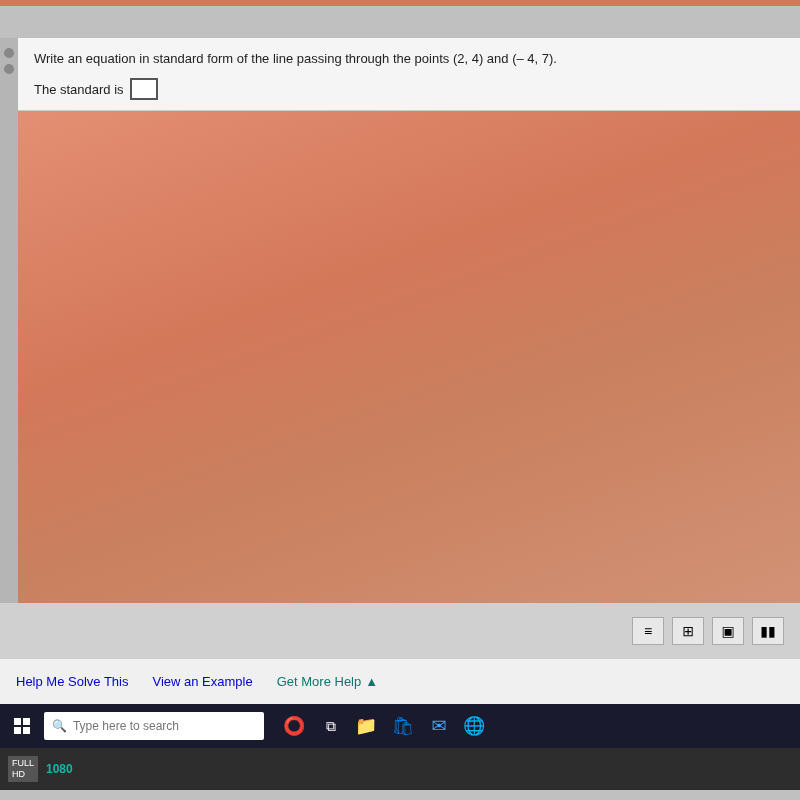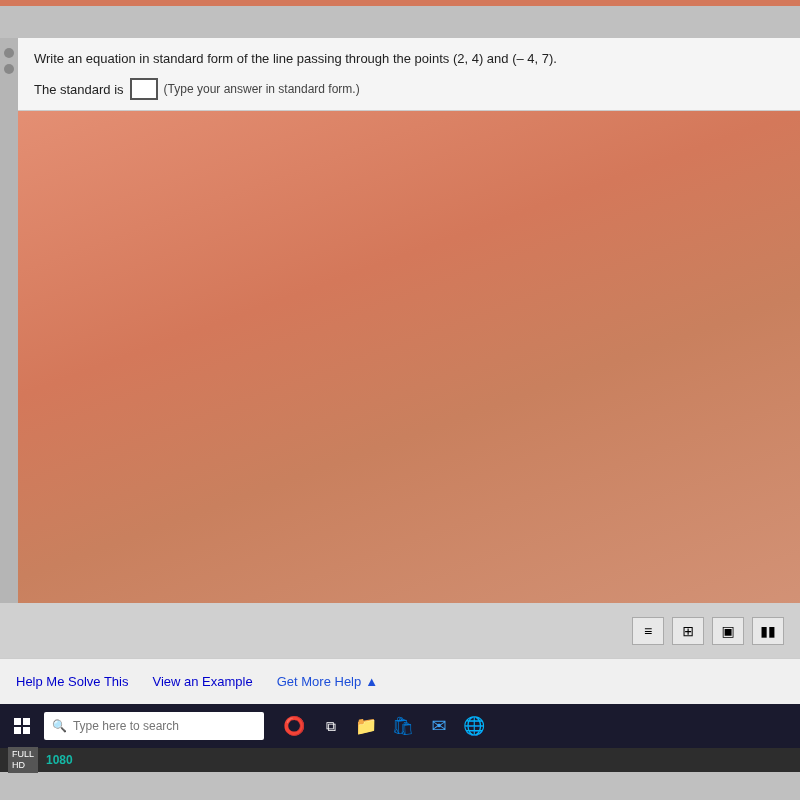--- a/index.html
+++ b/index.html
@@ -270,7 +270,6 @@
     <div class="answer-line">
       <span>The standard is</span>
       <span class="answer-box"></span>
-      <span class="answer-hint">(Type your answer in standard form.)</span>
     </div>
   </div>
 

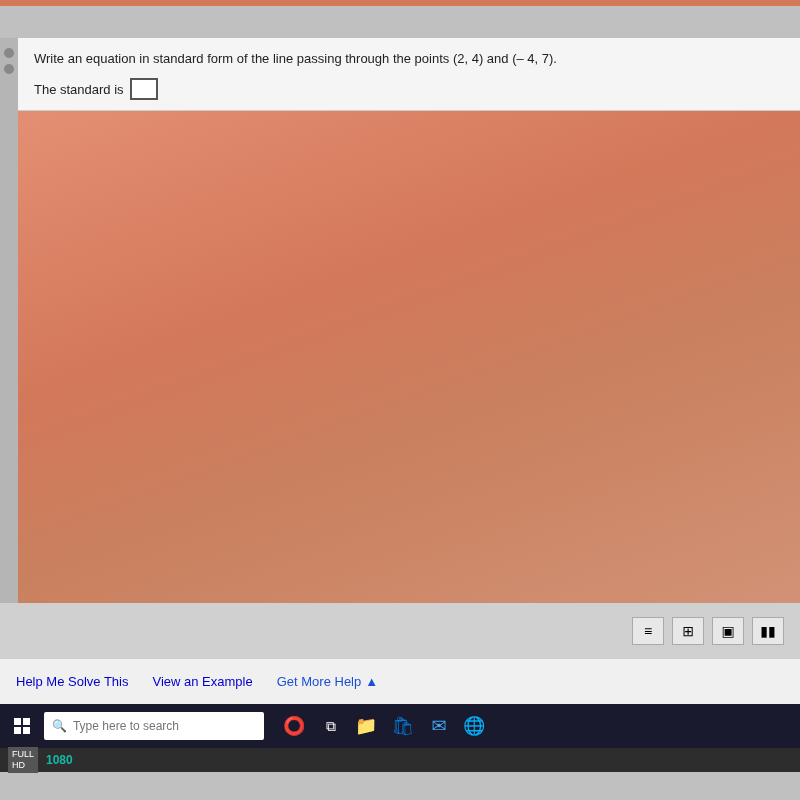--- a/index.html
+++ b/index.html
@@ -137,7 +137,7 @@
 
     .get-more-help {
       font-size: 13px;
-      color: #1d4ed8;
+      color: #0f766e;
       cursor: pointer;
       display: flex;
       align-items: center;

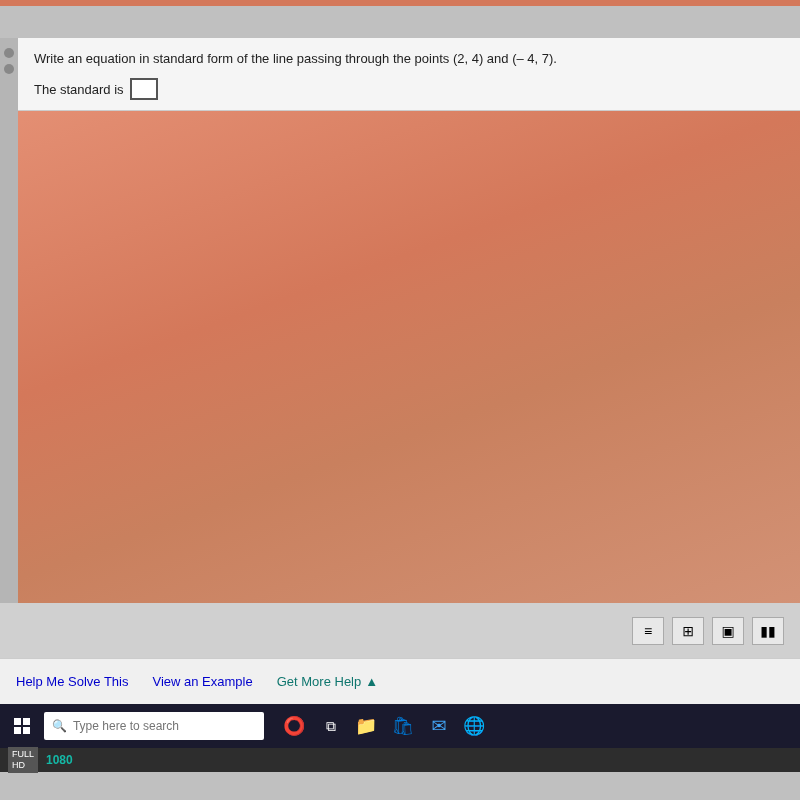--- a/index.html
+++ b/index.html
@@ -231,7 +231,7 @@
     
     .bottom-strip {
       width: 100%;
-      height: 24px;
+      height: 42px;
       background: #2d2d2d;
       display: flex;
       align-items: center;

